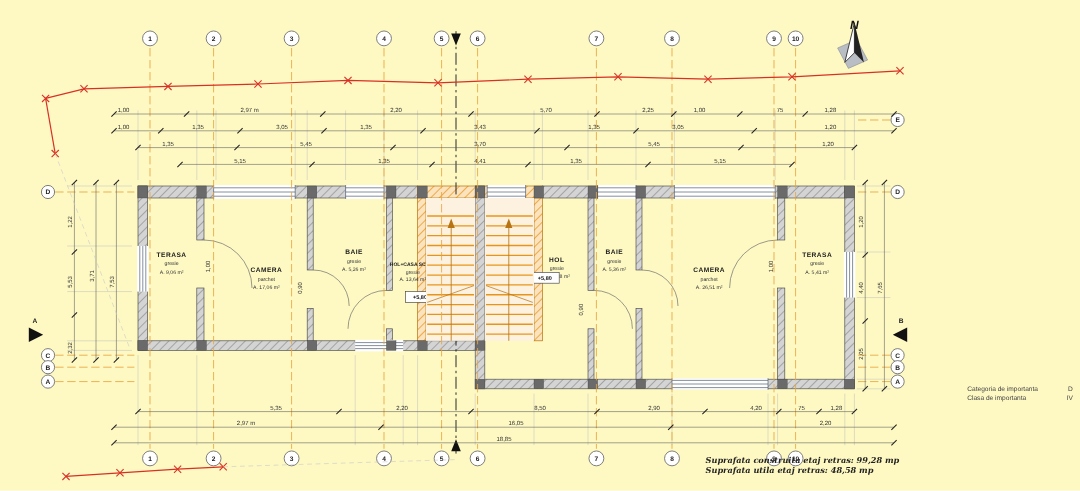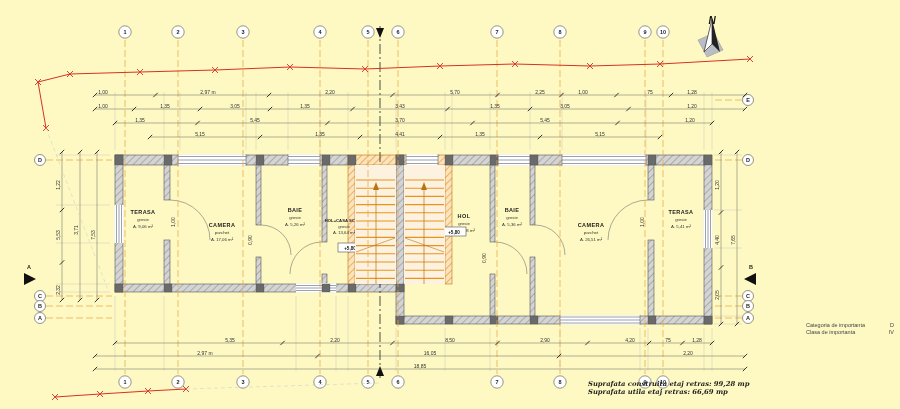--- a/index.html
+++ b/index.html
@@ -569,7 +569,7 @@
 
   <div class="area-notes">
     <div>Suprafata construita etaj retras: 99,28 mp</div>
-    <div>Suprafata utila etaj retras: 66,69 mp</div>
+    <div>Suprafata utila etaj retras: 48,58 mp</div>
   </div>
 </div>
 

